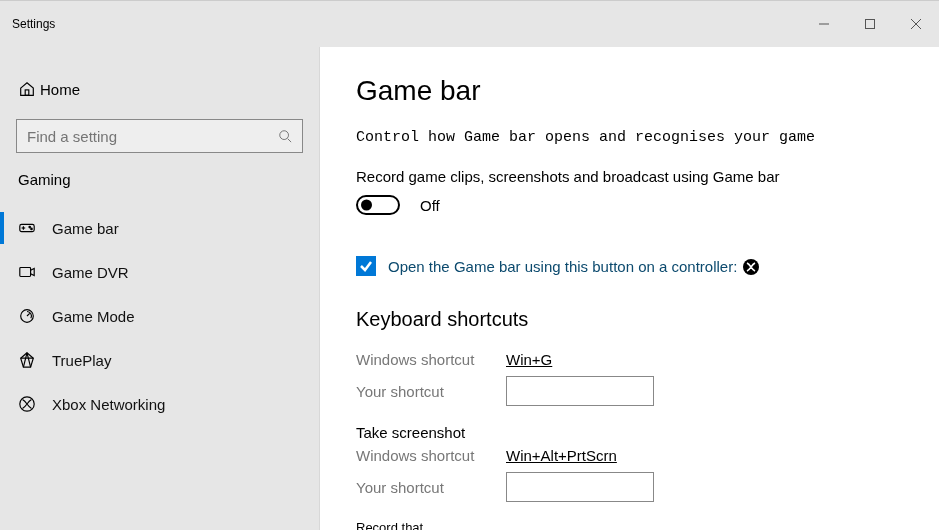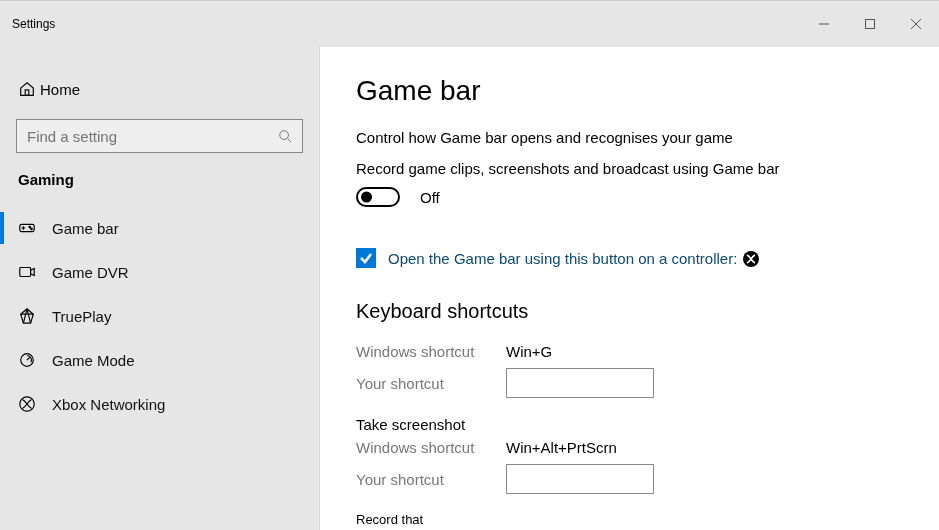--- a/index.html
+++ b/index.html
@@ -25,7 +25,7 @@
   .nav-label { font-size: 15px; color: #111; }
   .content { flex: 1; padding: 28px 36px 0 36px; overflow: hidden; }
   .page-title { font-size: 28px; font-weight: 500; color: #000; margin-bottom: 22px; }
-  .desc { font-size: 15px; color: #000; margin-bottom: 14px; }
+  .desc { font-size: 15px; color: #000; margin-bottom: 22px; font-family: Liberation Mono, monospace; }
   .subdesc { font-size: 15px; color: #000; margin-bottom: 10px; }
   .toggle-row { display: flex; align-items: center; gap: 20px; margin-bottom: 41px; }
   .toggle { width: 44px; height: 20px; border: 2px solid #000; border-radius: 20px; position: relative; background: #fff; cursor: pointer; }

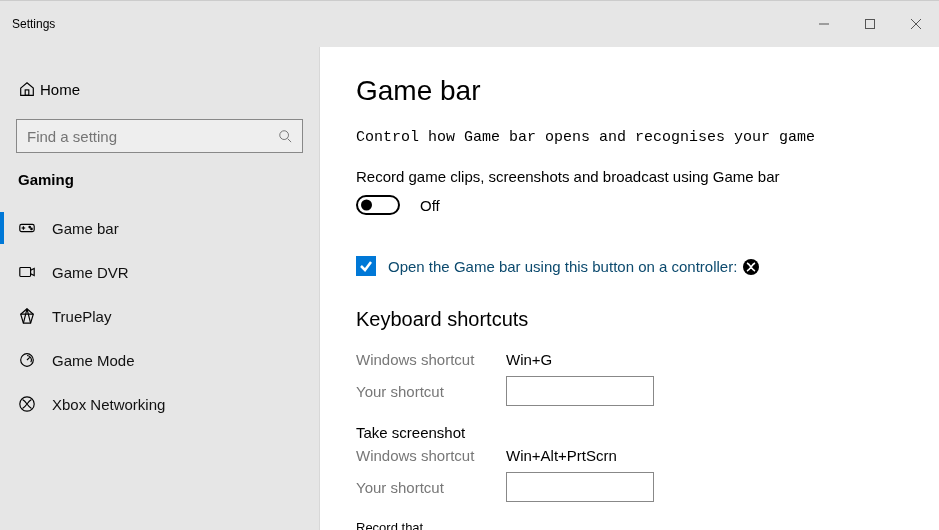--- a/index.html
+++ b/index.html
@@ -18,7 +18,7 @@
   .search { height: 33px; border: 1px solid #888; background: #eee; width: 100%; display: flex; align-items: center; padding: 16px 10px; }
   .search input { border: none; background: transparent; outline: none; font-size: 15px; flex: 1; color: #555; }
   .search .search-icon { width: 14px; height: 14px; stroke: #666; fill: none; }
-  .section-label { font-size: 15px; font-weight: 700; padding-left: 18px; margin-bottom: 18px; color: #000; }
+  .section-label { font-size: 15px; font-weight: 400; padding-left: 18px; margin-bottom: 18px; color: #000; }
   .nav-item { display: flex; align-items: center; height: 44px; padding-left: 18px; gap: 16px; cursor: default; position: relative; }
   .nav-item.active::before { content: ""; position: absolute; left: 0; top: 6px; bottom: 6px; width: 4px; background: #0078d7; }
   .nav-item .icon { width: 18px; height: 18px; flex-shrink: 0; }

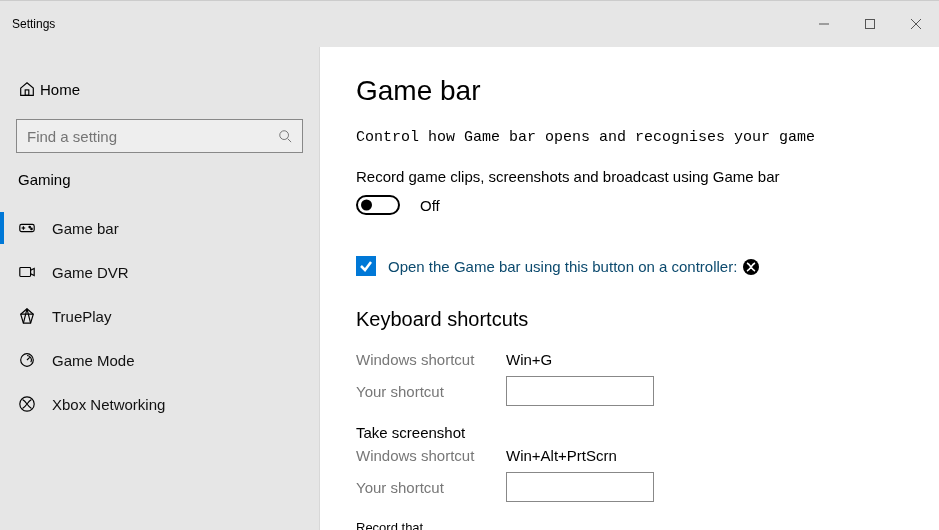--- a/index.html
+++ b/index.html
@@ -121,22 +121,22 @@
     <div class="nav-item">
       <span class="icon">
         <svg viewBox="0 0 20 20" fill="none" stroke="#000" stroke-width="1.3">
-            <path d="M10 2 L3 8 L6 18 L14 18 L17 8 Z"></path>
-            <path d="M6 18 L10 2 L14 18 M3 8 H17"></path>
-          </svg>
-      </span>
-      <span class="nav-label">TruePlay</span>
-    </div>
-
-    <div class="nav-item">
-      <span class="icon">
-        <svg viewBox="0 0 20 20" fill="none" stroke="#000" stroke-width="1.3">
             <circle cx="10" cy="10" r="7"></circle>
             <path d="M10 5 A5 5 0 0 1 14.3 12.5"></path>
             <line x1="10" y1="10" x2="13" y2="7"></line>
           </svg>
       </span>
       <span class="nav-label">Game Mode</span>
+    </div>
+
+    <div class="nav-item">
+      <span class="icon">
+        <svg viewBox="0 0 20 20" fill="none" stroke="#000" stroke-width="1.3">
+            <path d="M10 2 L3 8 L6 18 L14 18 L17 8 Z"></path>
+            <path d="M6 18 L10 2 L14 18 M3 8 H17"></path>
+          </svg>
+      </span>
+      <span class="nav-label">TruePlay</span>
     </div>
 
     <div class="nav-item">

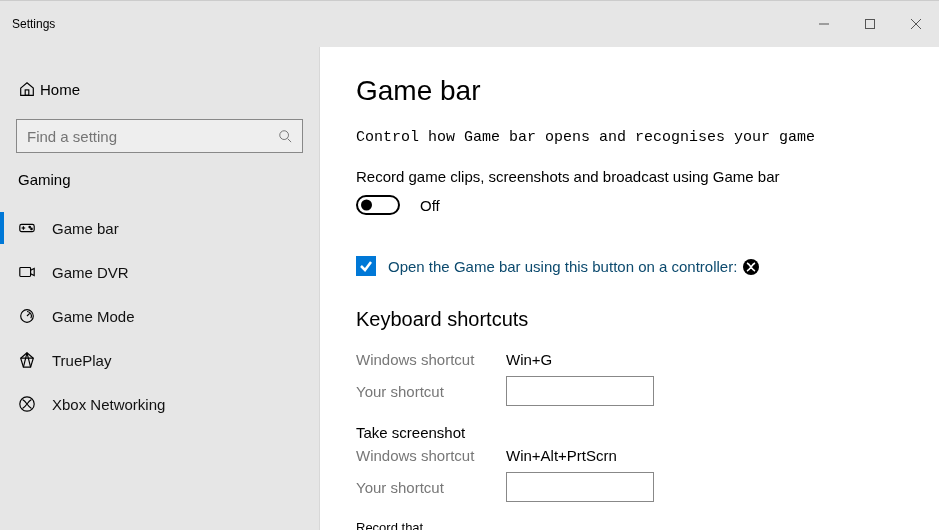--- a/index.html
+++ b/index.html
@@ -41,7 +41,7 @@
   .shortcut-title { font-size: 15px; color: #000; margin-bottom: 6px; }
   .shortcut-row { display: flex; align-items: center; margin-bottom: 8px; }
   .shortcut-row .lbl { width: 150px; font-size: 15px; color: #777; }
-  .shortcut-row .val { font-size: 15px; color: #000; }
+  .shortcut-row .val { font-size: 15px; color: #000; text-decoration: underline; }
   .shortcut-input { width: 148px; height: 30px; border: 1px solid #888; background: #fff; outline: none; padding: 0 6px; font-size: 14px; }
   .cutoff { font-size: 13px; color: #000; }
   svg { display: block; }

